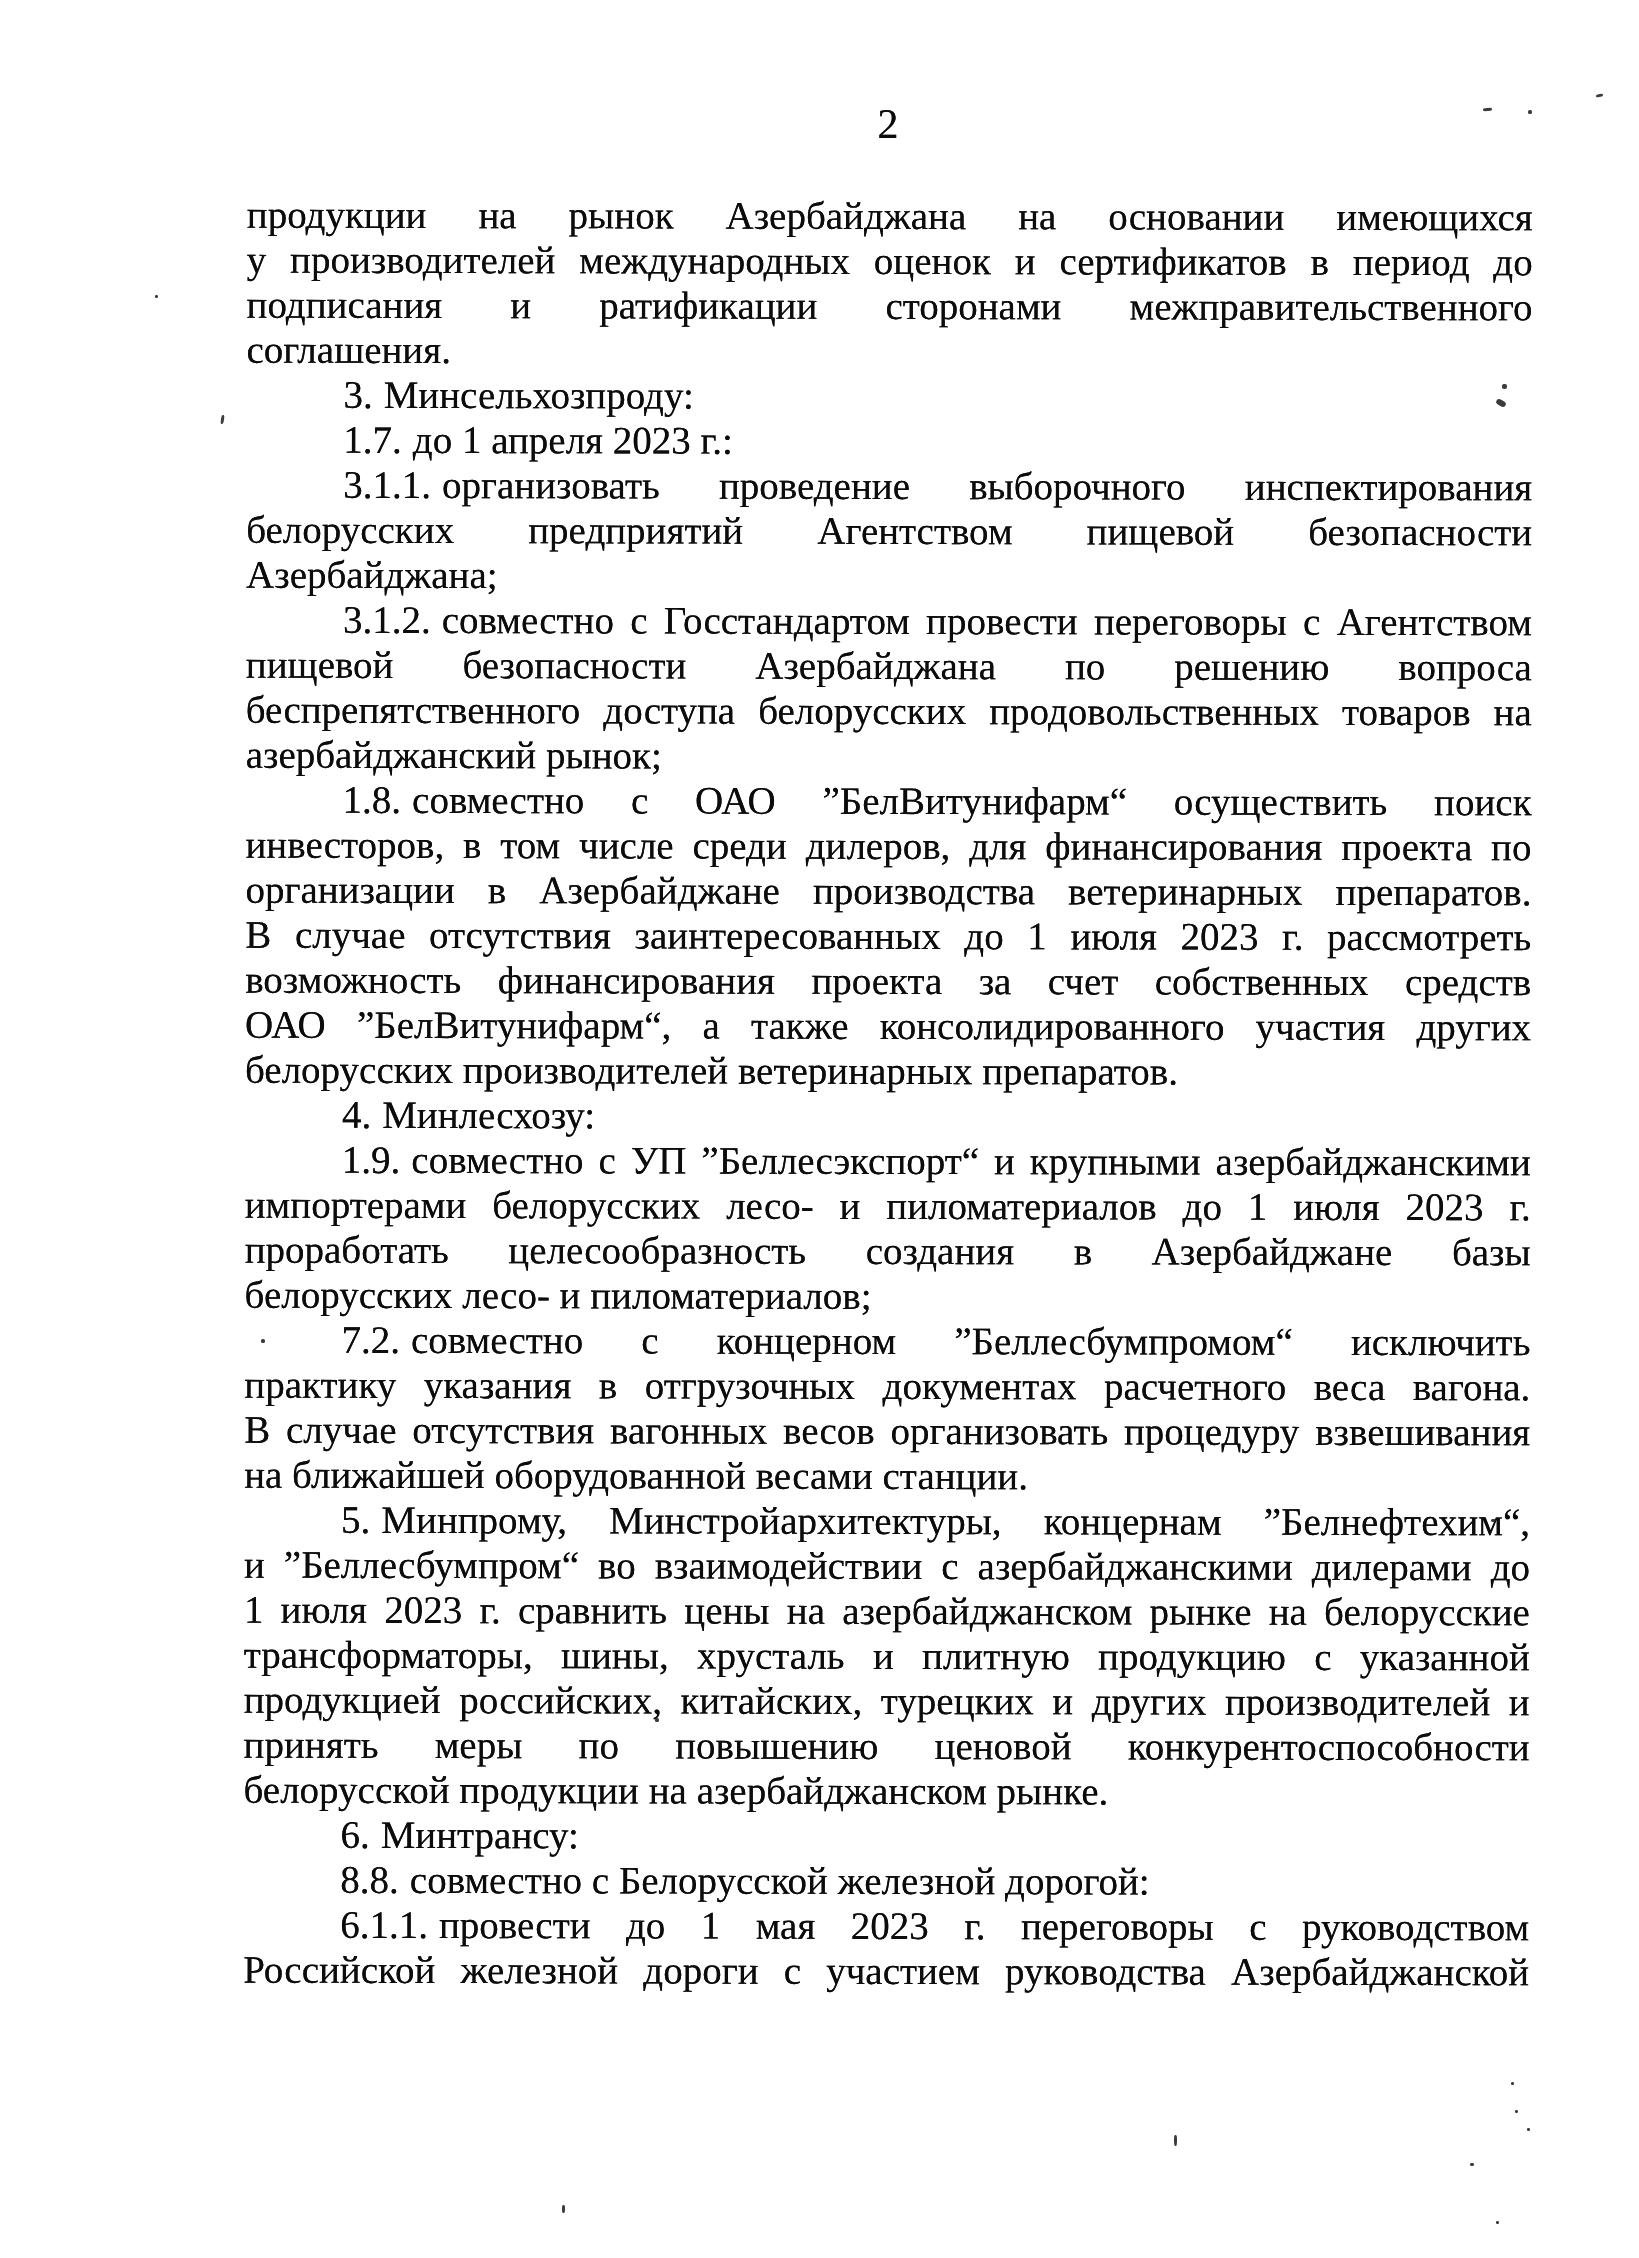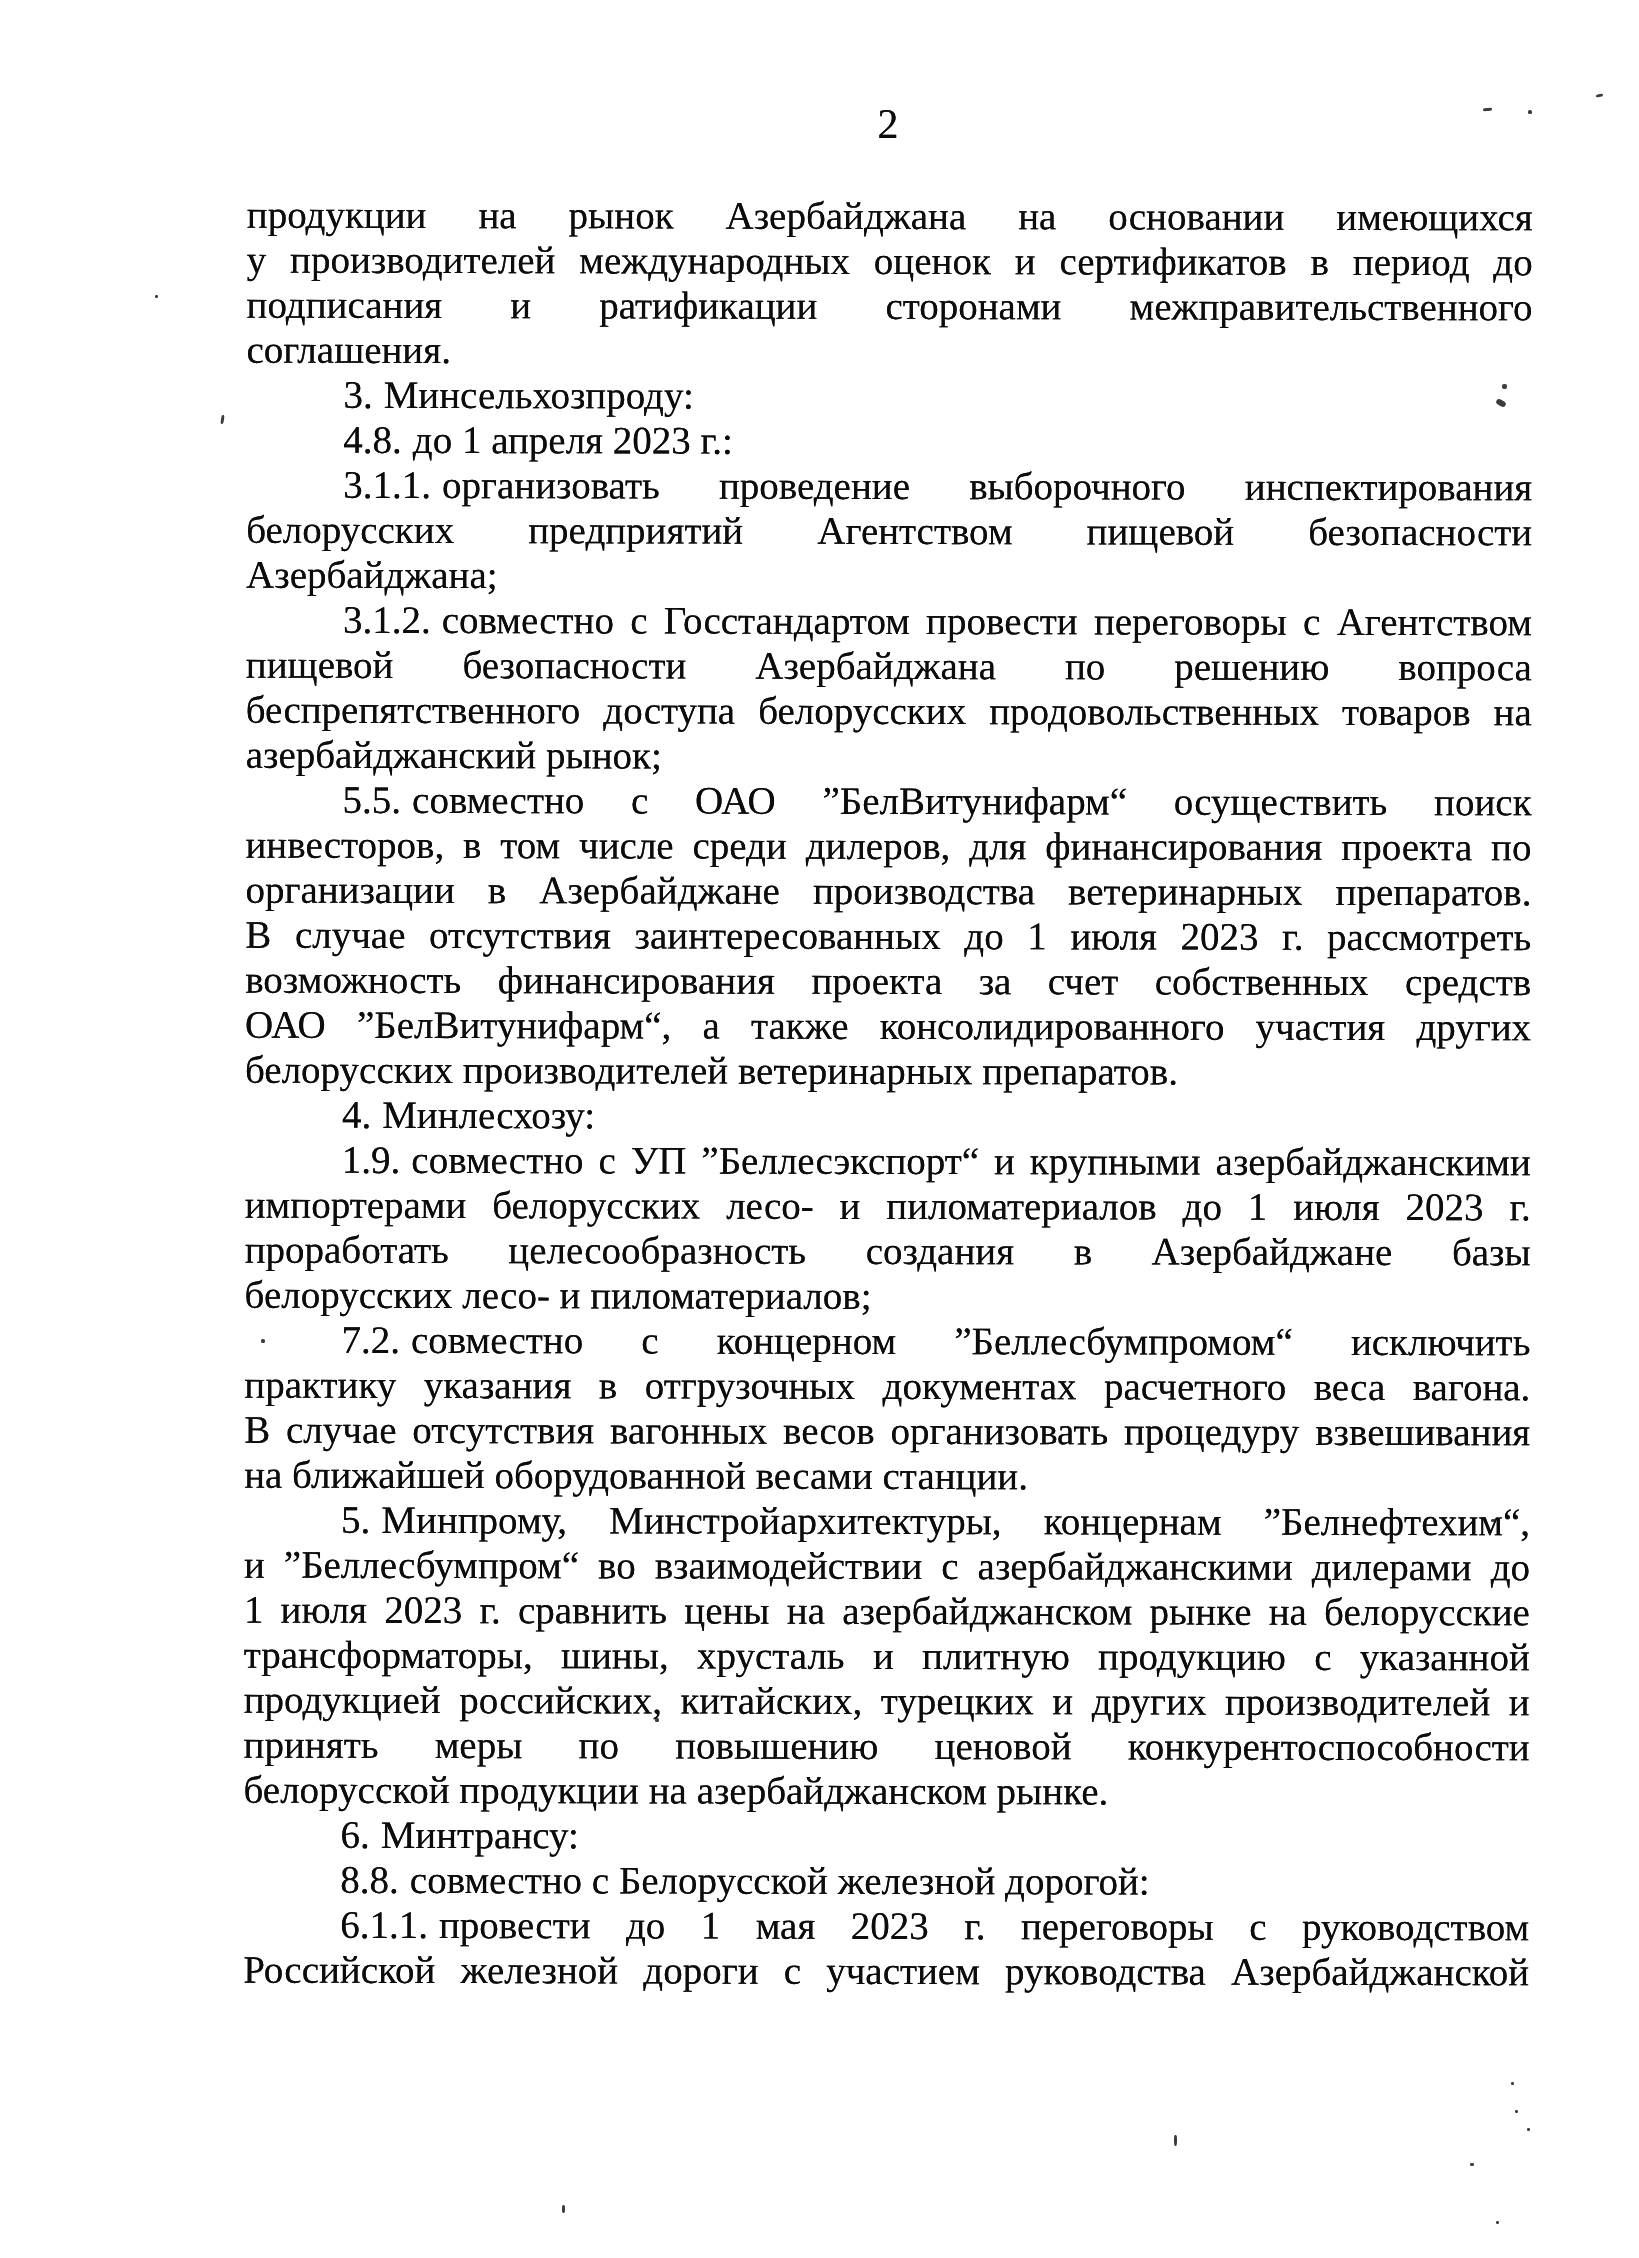--- a/index.html
+++ b/index.html
@@ -62,7 +62,7 @@
       <div class="line">подписания и ратификации сторонами межправительственного</div>
       <div class="line end">соглашения.</div>
       <div class="line indent end"><span class="num">3.</span>Минсельхозпроду:</div>
-      <div class="line indent end"><span class="num">4.8.</span>до 1 апреля 2023 г.:</div>
+      <div class="line indent end"><span class="num">1.7.</span>до 1 апреля 2023 г.:</div>
       <div class="line indent"><span class="num">3.1.1.</span>организовать проведение выборочного инспектирования</div>
       <div class="line">белорусских предприятий Агентством пищевой безопасности</div>
       <div class="line end">Азербайджана;</div>

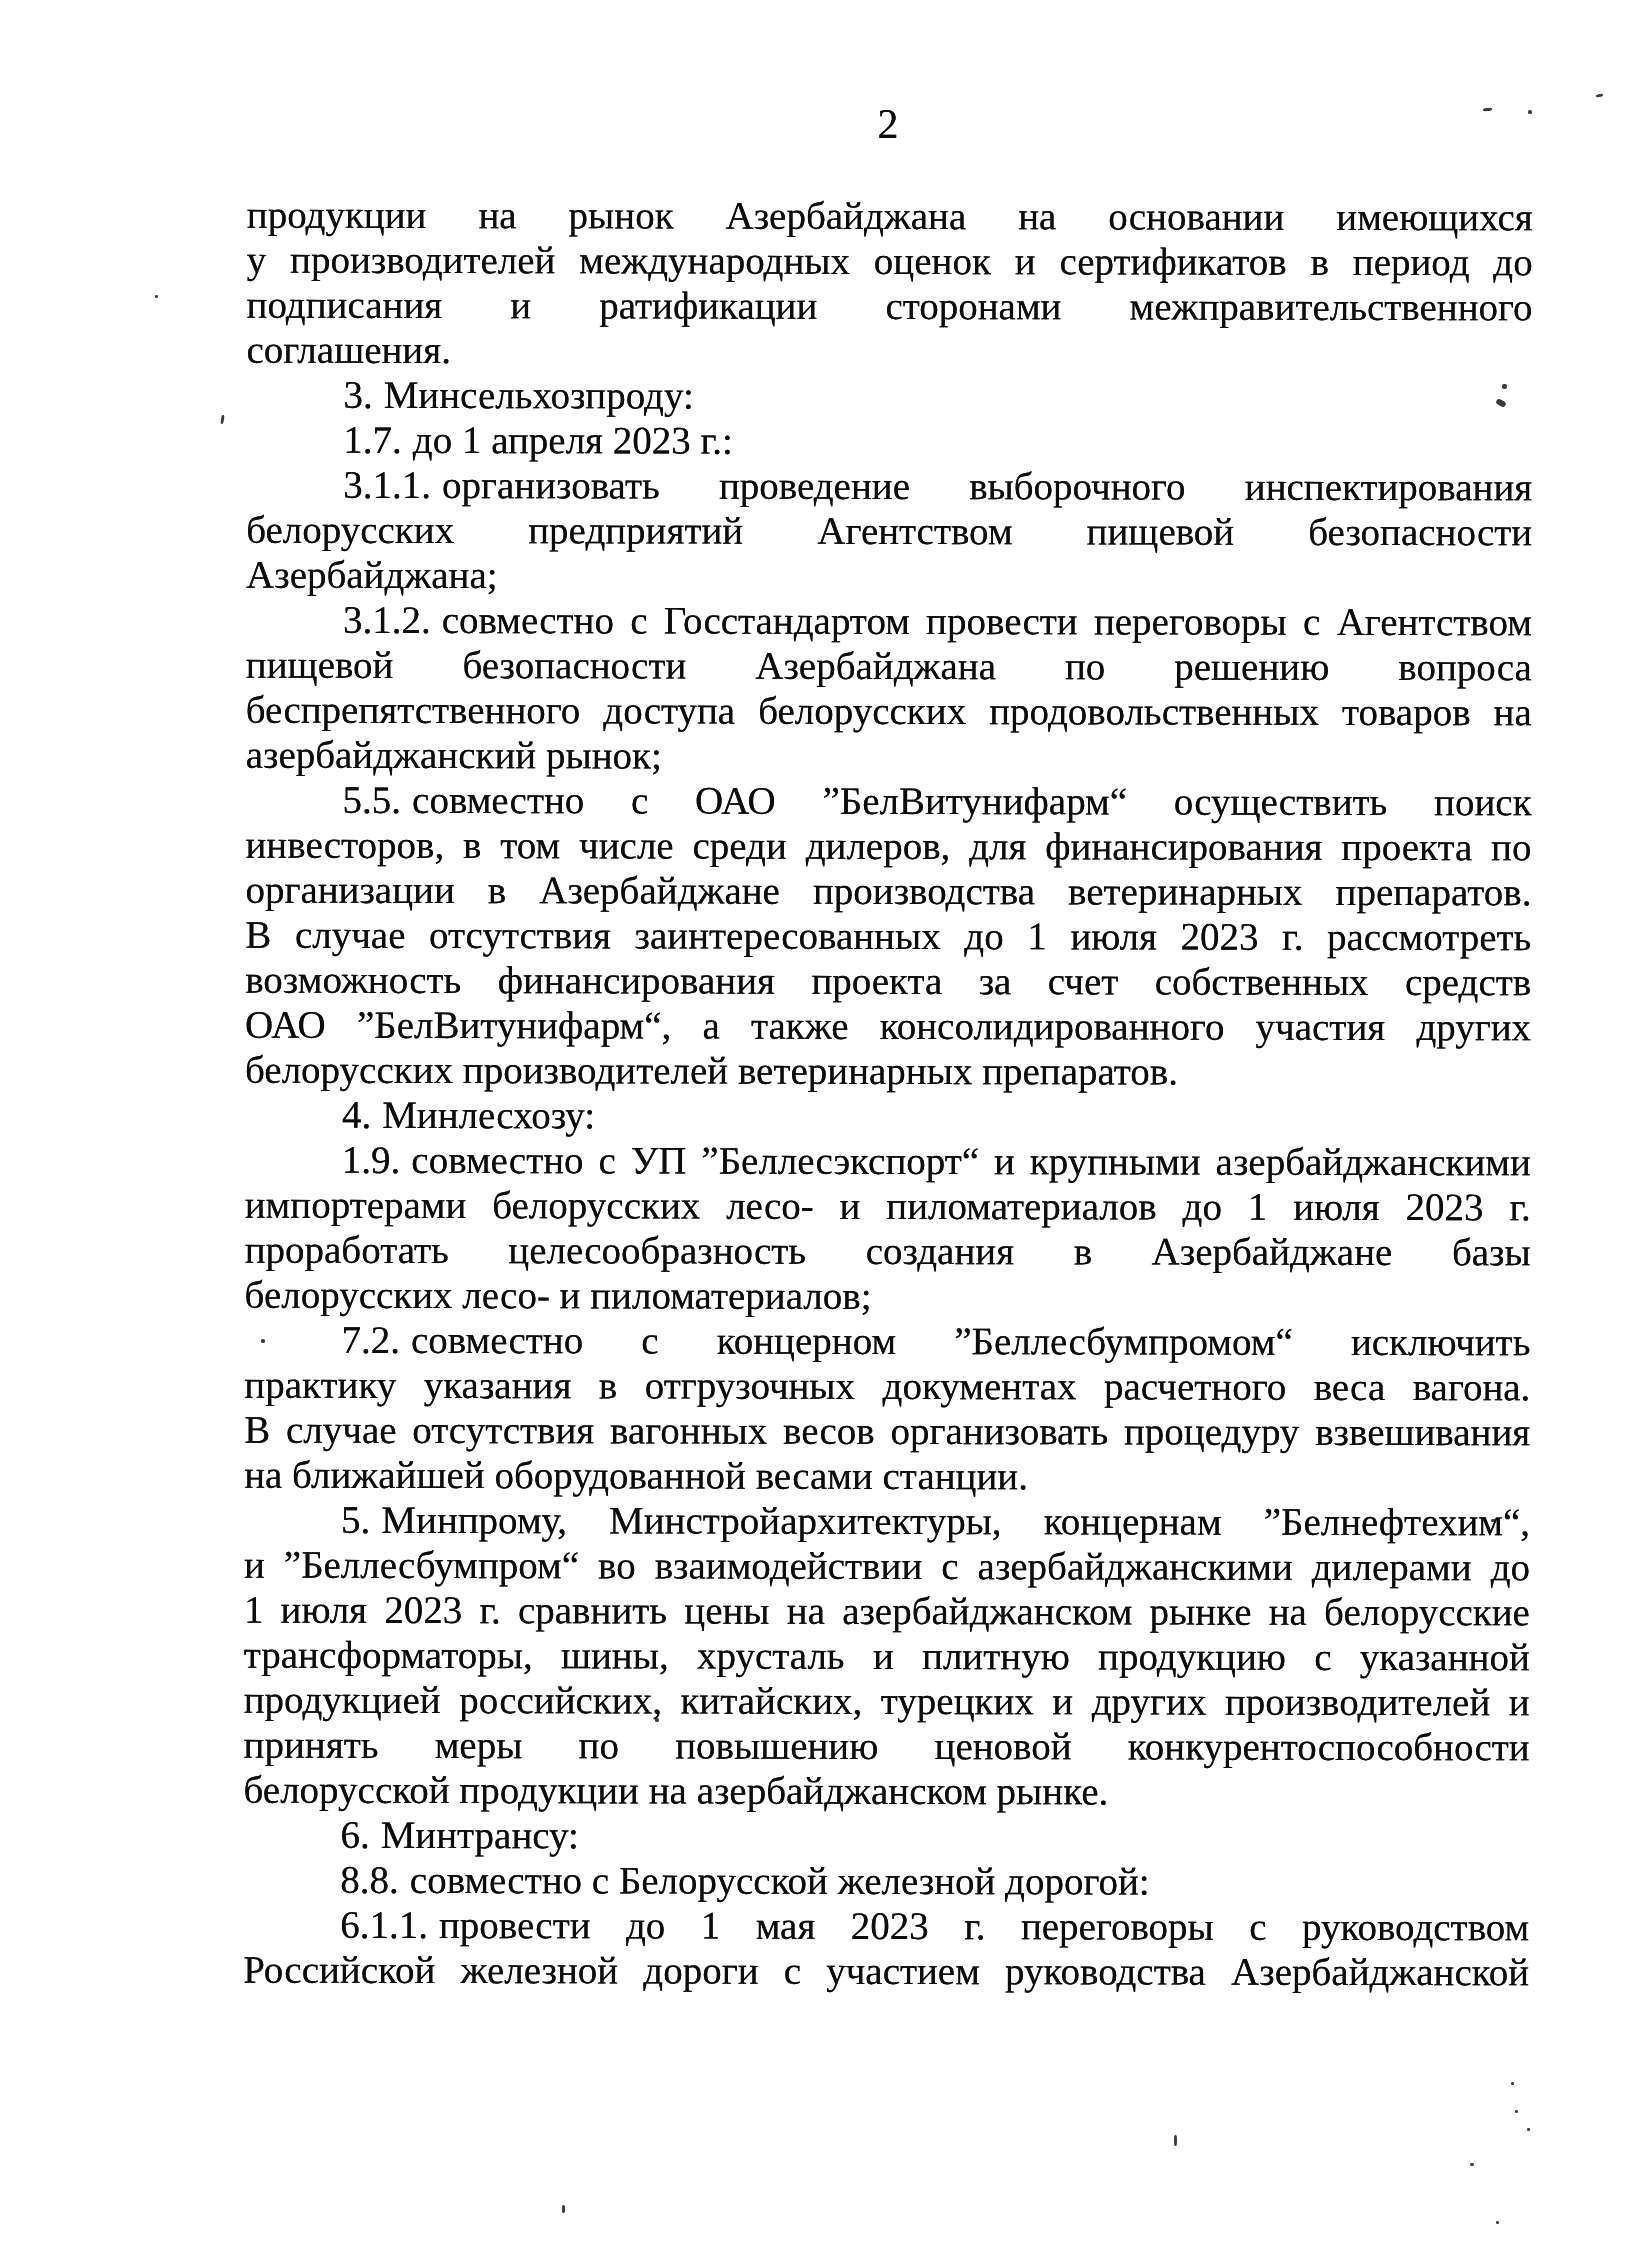--- a/index.html
+++ b/index.html
@@ -70,7 +70,7 @@
       <div class="line">пищевой безопасности Азербайджана по решению вопроса</div>
       <div class="line">беспрепятственного доступа белорусских продовольственных товаров на</div>
       <div class="line end">азербайджанский рынок;</div>
-      <div class="line indent"><span class="num">5.5.</span>совместно с ОАО ”БелВитунифарм“ осуществить поиск</div>
+      <div class="line indent"><span class="num">1.8.</span>совместно с ОАО ”БелВитунифарм“ осуществить поиск</div>
       <div class="line">инвесторов, в том числе среди дилеров, для финансирования проекта по</div>
       <div class="line">организации в Азербайджане производства ветеринарных препаратов.</div>
       <div class="line">В случае отсутствия заинтересованных до 1 июля 2023 г. рассмотреть</div>

